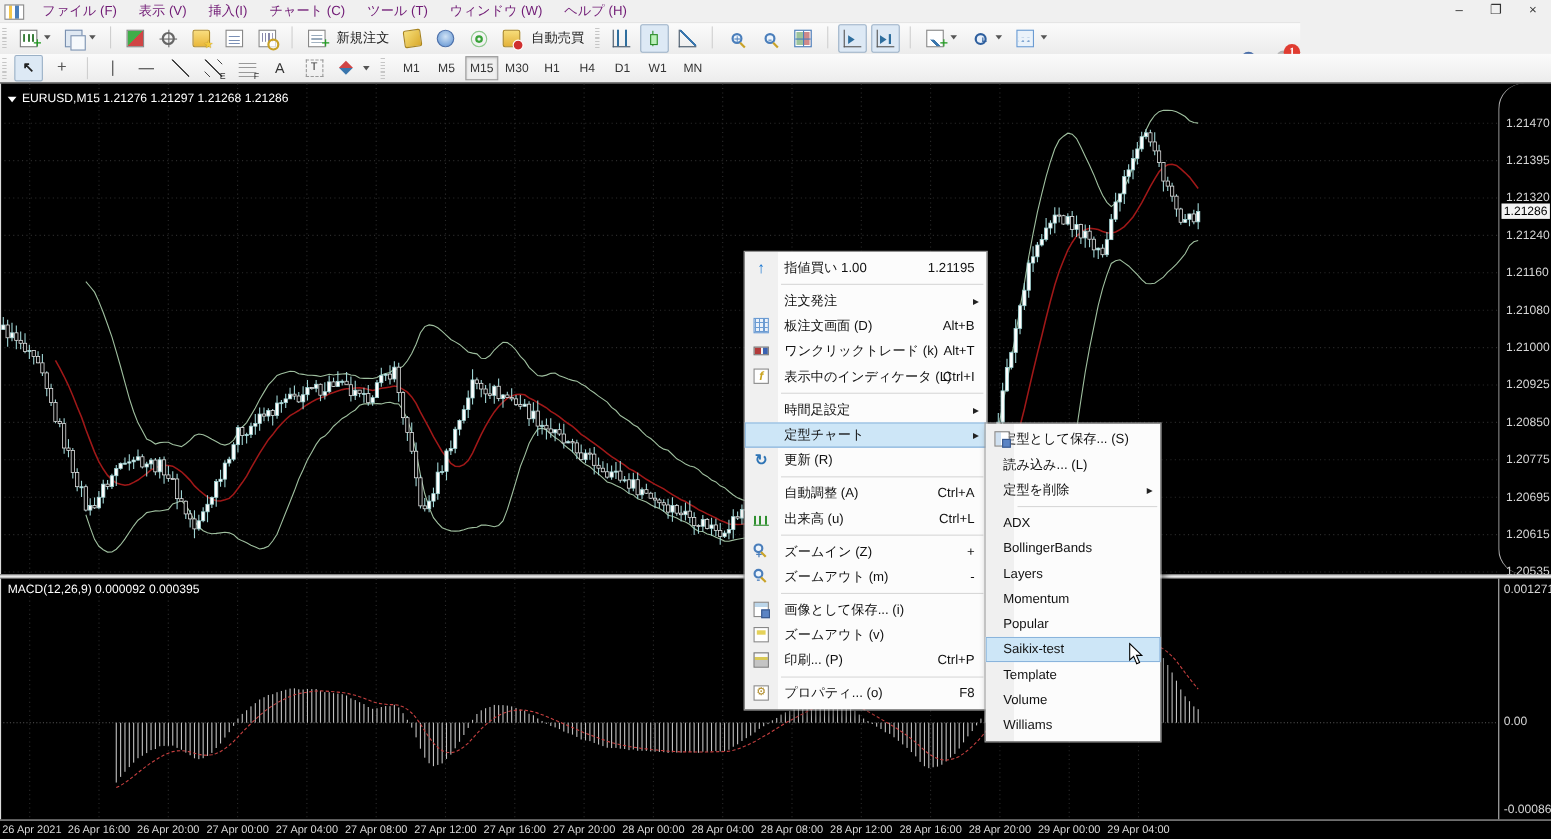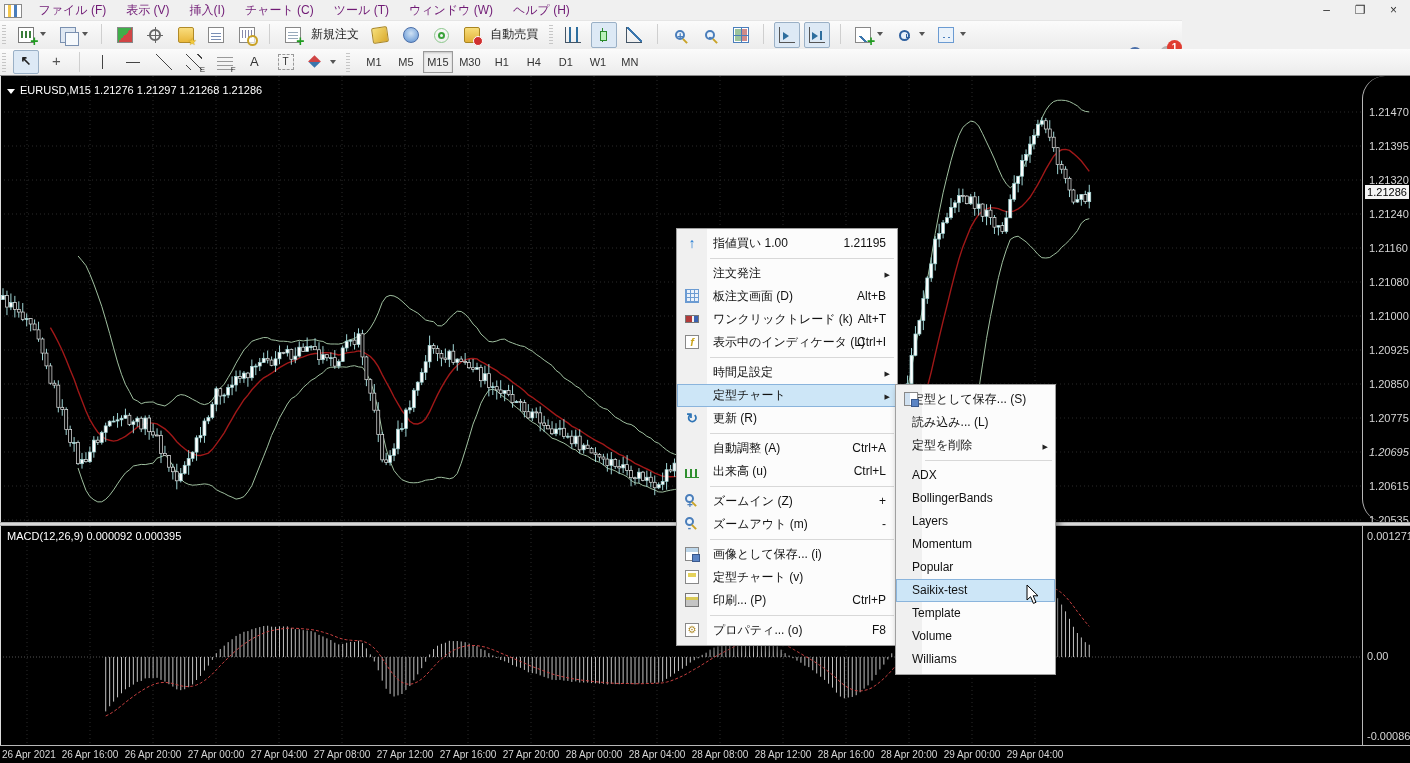--- a/index.html
+++ b/index.html
@@ -13,7 +13,7 @@
   #win-controls{position:absolute;right:2px;top:0;}
   .wbtn{display:inline-block;width:29px;height:19px;line-height:17px;text-align:center;font-size:12px;color:#333;}
   
-  #toolbar{position:absolute;left:0;top:20px;width:1182px;height:28px;background:linear-gradient(#fbfbfb,#ececec);border-top:1px solid #e5e5e5;border-bottom:1px solid #d8d8d8;white-space:nowrap;padding-top:0;}
+  #toolbar{position:absolute;left:0;top:20px;width:1182px;height:28px;background:linear-gradient(#fbfbfb,#ececec);border-top:1px solid #e5e5e5;border-bottom:1px solid #d8d8d8;white-space:nowrap;padding-top:0;font-family:Liberation Serif, serif;}
   #drawbar{position:absolute;left:0;top:49px;width:1410px;height:26px;background:linear-gradient(#fbfbfb,#ececec);border-bottom:1px solid #c9c9c9;white-space:nowrap;}
   .grip{display:inline-block;width:4px;height:20px;margin:3px 3px 0 2px;vertical-align:top;
         background:repeating-linear-gradient(0deg,#c6c6c6 0 1px,transparent 1px 3px);}

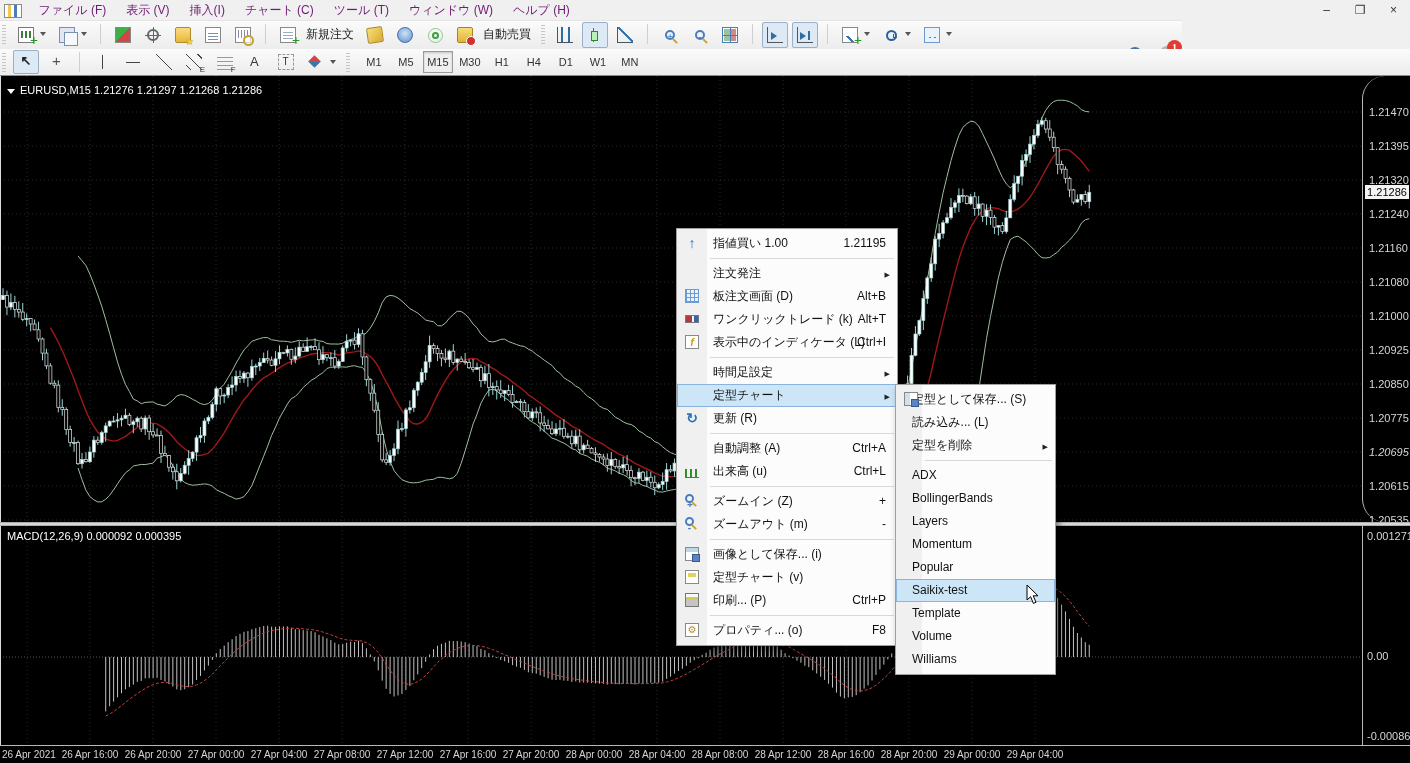--- a/index.html
+++ b/index.html
@@ -883,7 +883,7 @@
         <div class="ax-label" style="top: 268px;">1.20925</div>
         <div class="ax-label" style="top: 302px;">1.20850</div>
         <div class="ax-label" style="top: 336px;">1.20775</div>
-        <div class="ax-label" style="top: 370px; font-style: italic;">1.20695</div>
+        <div class="ax-label" style="top: 370px;">1.20695</div>
         <div class="ax-label" style="top: 404px;">1.20615</div>
         <div class="ax-label" style="top: 438px;">1.20535</div>
         <div id="cur-price" style="top: 109.29px;">1.21286</div>

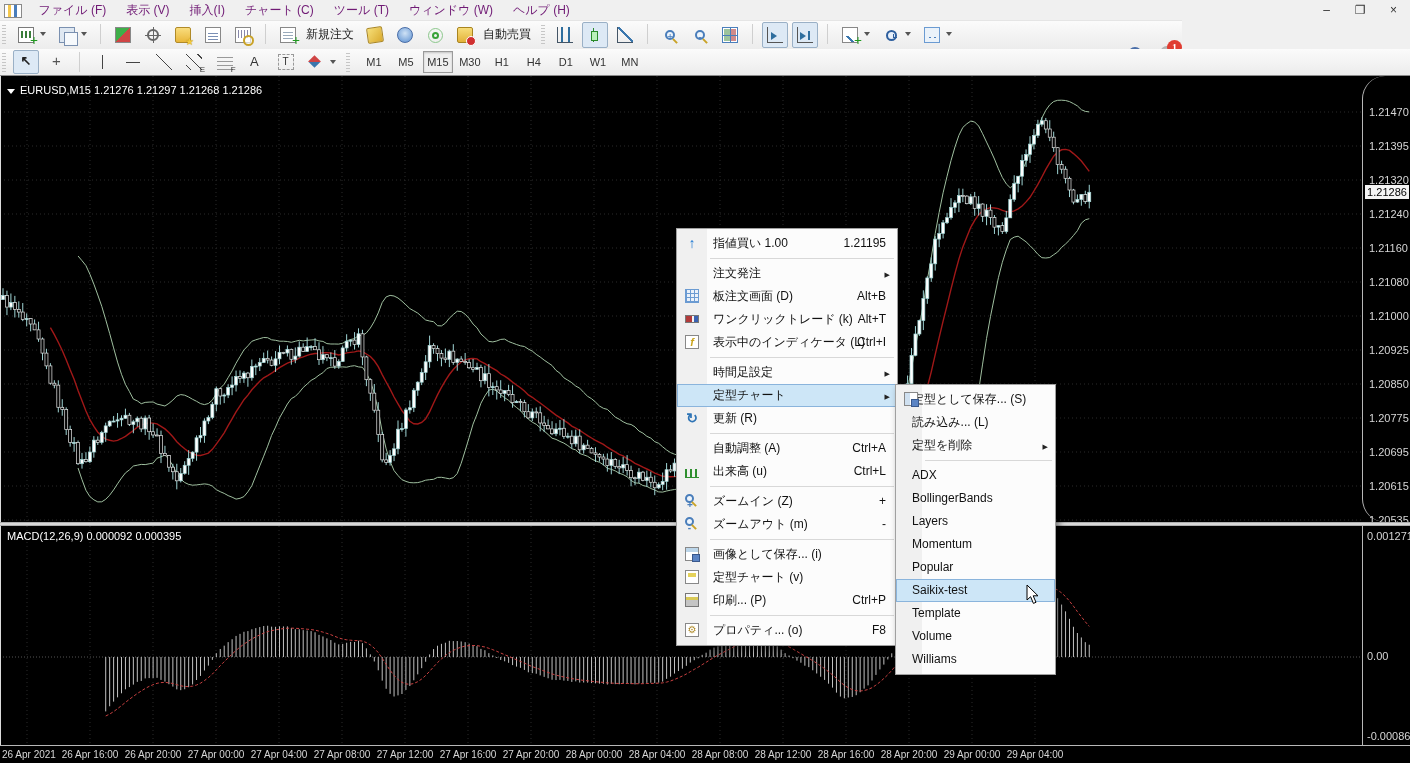--- a/index.html
+++ b/index.html
@@ -1207,7 +1207,7 @@
       <div class="m-item"><span class="mi-icon icon-zoomout"></span><span class="mi-label">ズームアウト (m)</span><span class="mi-right">-</span></div>
       <div class="m-sep"></div>
       <div class="m-item"><span class="mi-icon icon-saveimg"></span><span class="mi-label">画像として保存... (i)</span><span class="mi-right"></span></div>
-      <div class="m-item"><span class="mi-icon icon-preview"></span><span class="mi-label">定型チャート (v)</span><span class="mi-right"></span></div>
+      <div class="m-item"><span class="mi-icon icon-preview"></span><span class="mi-label">ズームアウト (v)</span><span class="mi-right"></span></div>
       <div class="m-item"><span class="mi-icon icon-print"></span><span class="mi-label">印刷... (P)</span><span class="mi-right">Ctrl+P</span></div>
       <div class="m-sep"></div>
       <div class="m-item"><span class="mi-icon icon-props"></span><span class="mi-label">プロパティ... (o)</span><span class="mi-right">F8</span></div>

